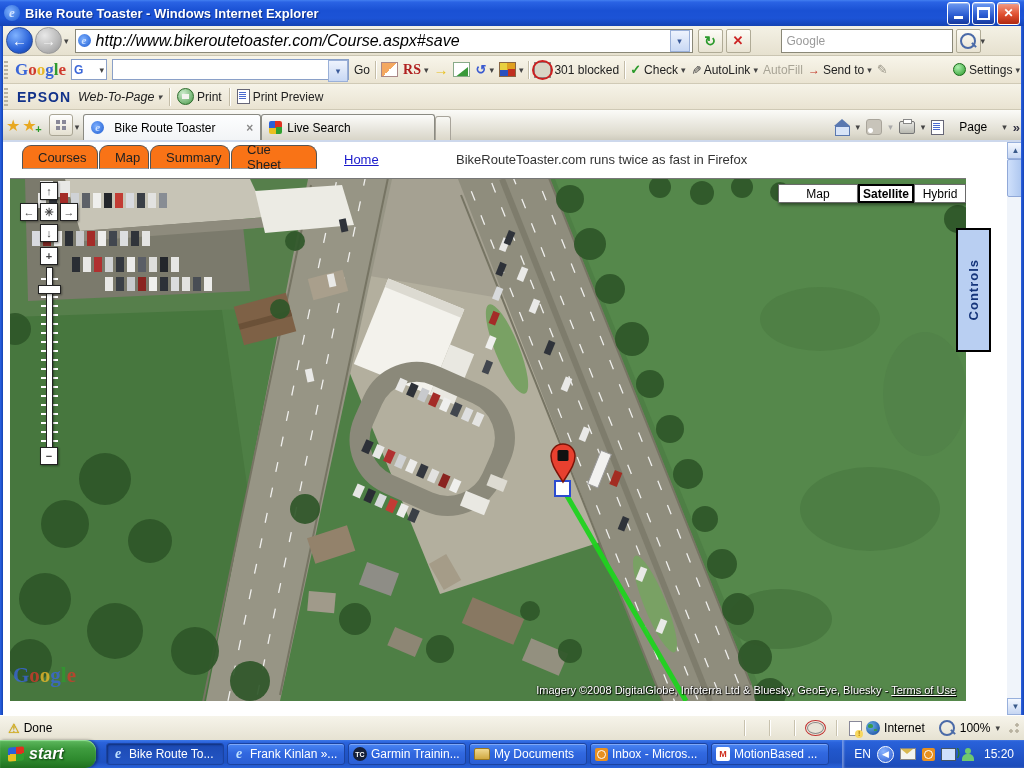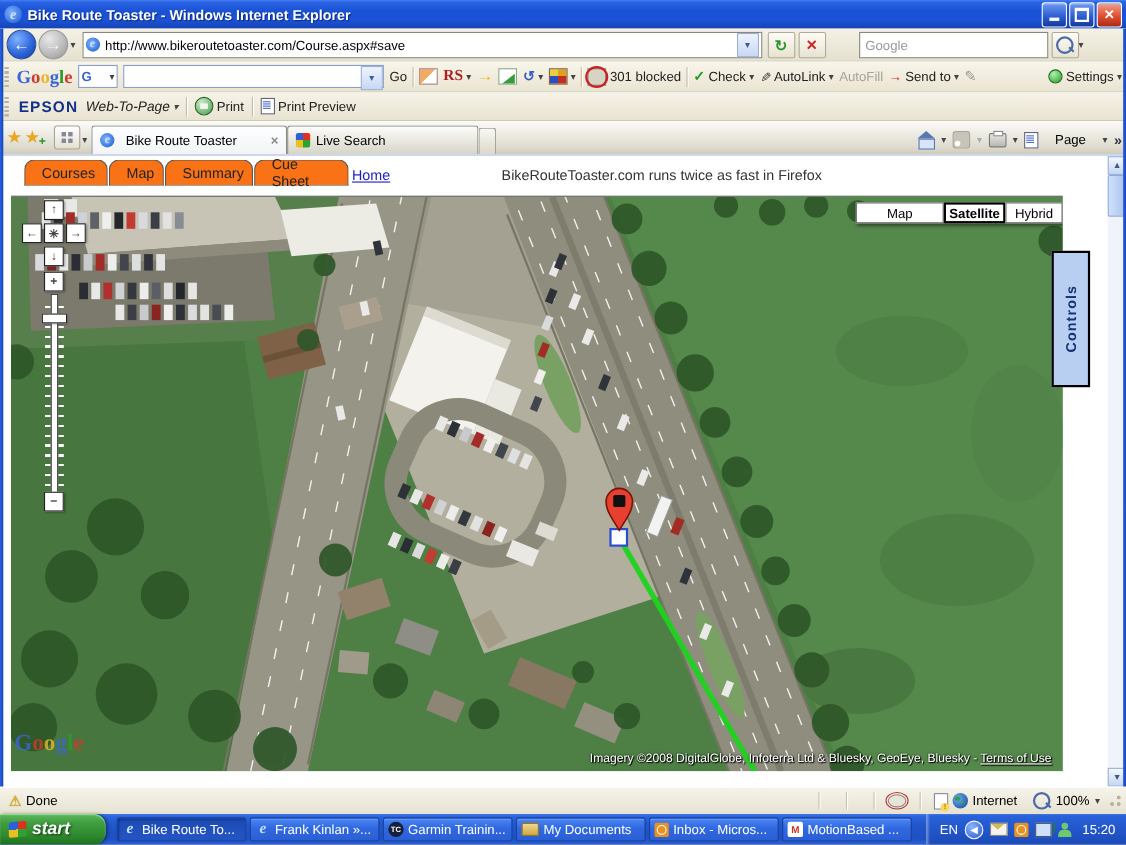--- a/index.html
+++ b/index.html
@@ -31,7 +31,7 @@
     border-color:#9a9a9a;color:#f4f4f4;}
   .addrfield{flex:0 0 612px;height:22px;background:#fff;border:1px solid #8a8878;display:flex;
     align-items:center;padding:0 2px;margin:0 2px 0 6px;}
-  .addrfield .url{flex:1;font-size:12px;white-space:nowrap;overflow:hidden;}
+  .addrfield .url{flex:1;font-size:16px;white-space:nowrap;overflow:hidden;font-style:italic;}
   .ddbtn{width:18px;height:20px;background:linear-gradient(#eef3fd,#c8d8f4);border:1px solid #9ab0d8;
     display:inline-flex;align-items:center;justify-content:center;color:#3a5a9a;font-size:9px;}
   .sqbtn{width:23px;height:22px;border:1px solid #b0ab96;border-radius:2px;margin-left:3px;

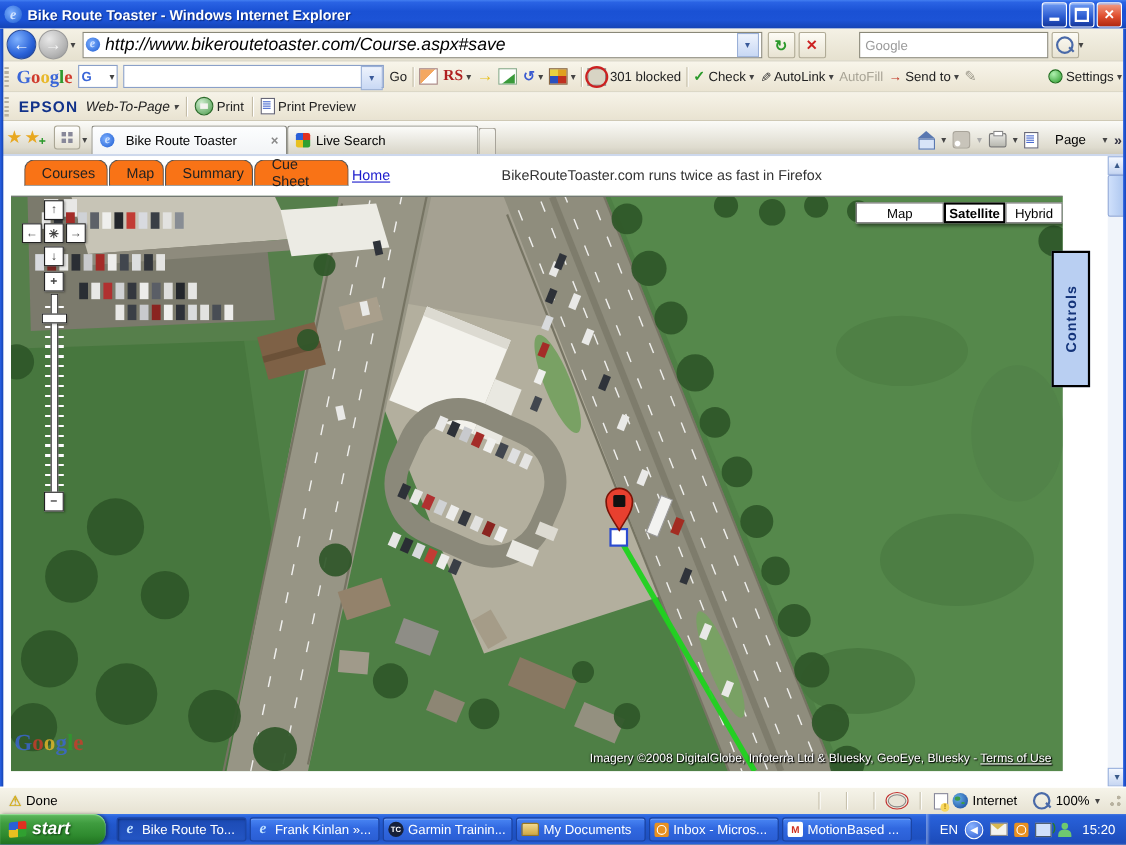--- a/index.html
+++ b/index.html
@@ -376,7 +376,7 @@
     <span class="site-tab" style="left:99px;width:50px;">Map</span>
     <span class="site-tab" style="left:150px;width:80px;">Summary</span>
     <span class="site-tab" style="left:231px;width:86px;">Cue Sheet</span>
-    <a class="homelink" style="left:320px;">Home</a>
+    <a class="homelink" style="left:344px;">Home</a>
     <span class="promo">BikeRouteToaster.com runs twice as fast in Firefox</span>
     <a class="fflink" style="left:780px;margin-top:36px;">Get Firefox with Google</a>
 

